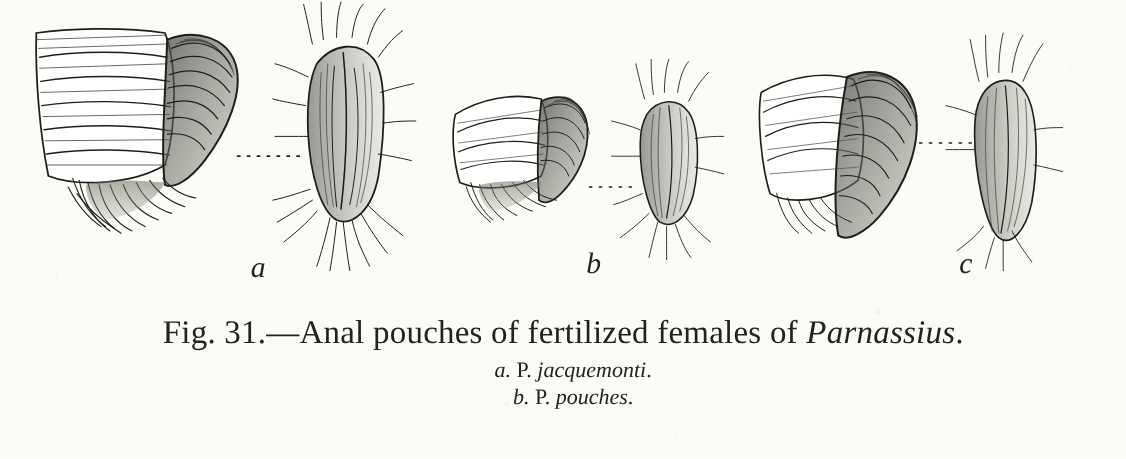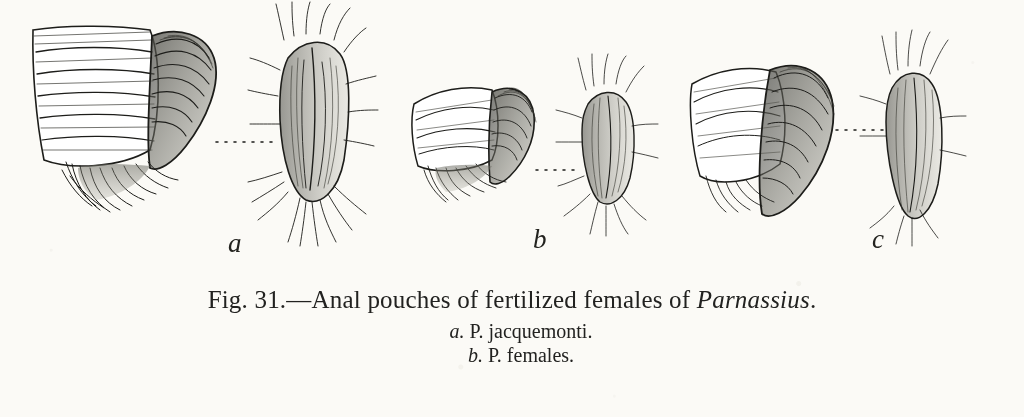--- a/index.html
+++ b/index.html
@@ -50,7 +50,7 @@
     text-align: center;
   }
   .caption-main {
-    font-size: 25px;
+    font-size: 30px;
     letter-spacing: 0.2px;
     color: #222220;
     white-space: nowrap;

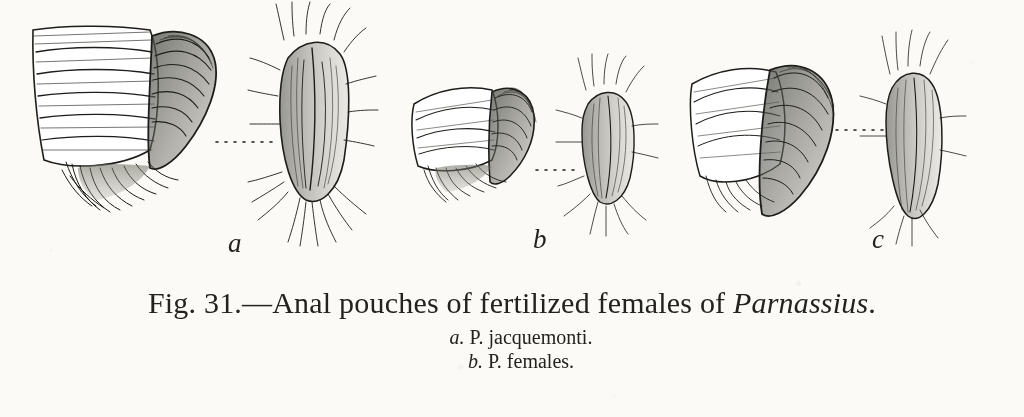--- a/index.html
+++ b/index.html
@@ -77,6 +77,7 @@
     font-style: normal;
   }
   .caption-list .item .epithet {
+    font-style: italic;
   }
   
   .speckle {

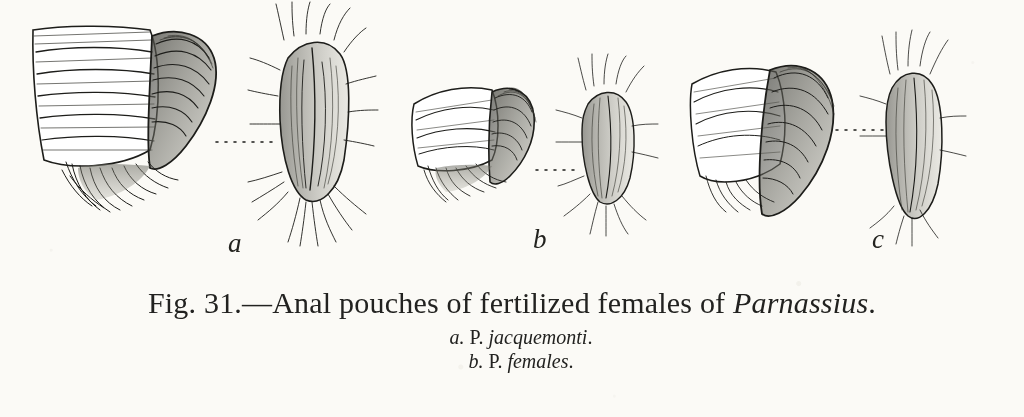--- a/index.html
+++ b/index.html
@@ -368,7 +368,7 @@
       </span>
       <span class="item">
         <span class="key">b.</span>
-        <span class="genus">P. </span><span class="epithet">females</span><span>.</span>
+        <span class="genus">P. </span><span class="epithet">pouches</span><span>.</span>
       </span>
     </div>
   </div>

